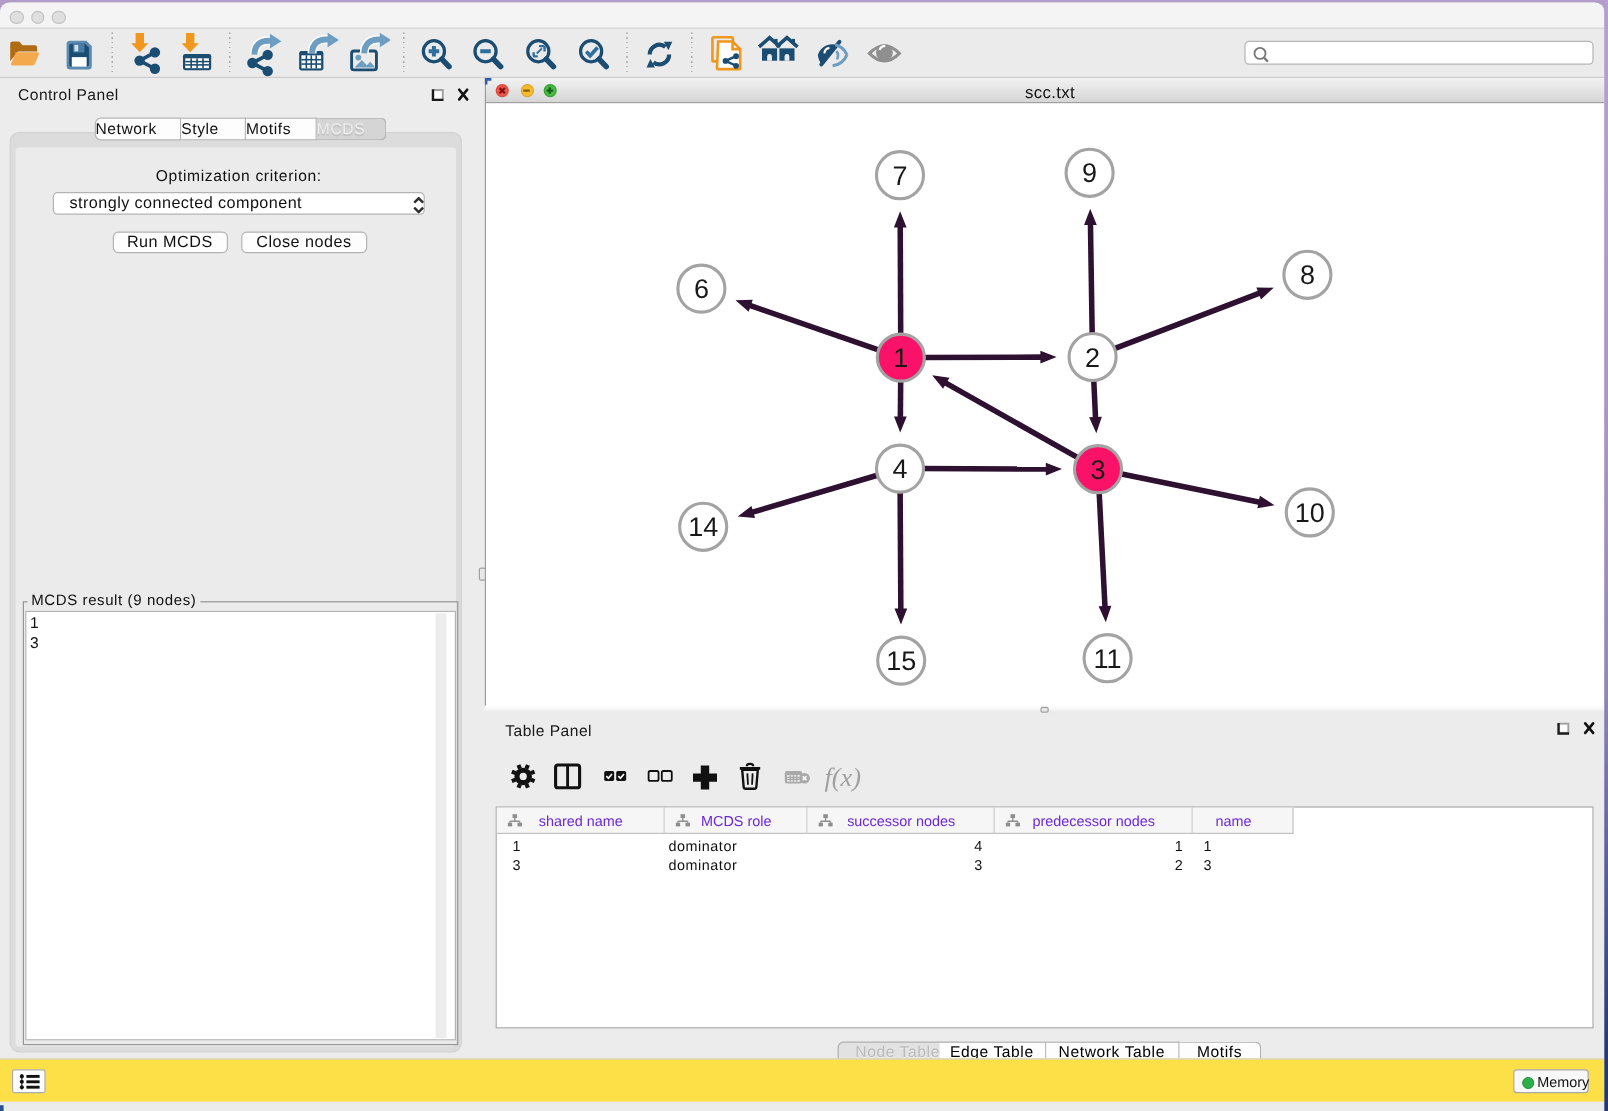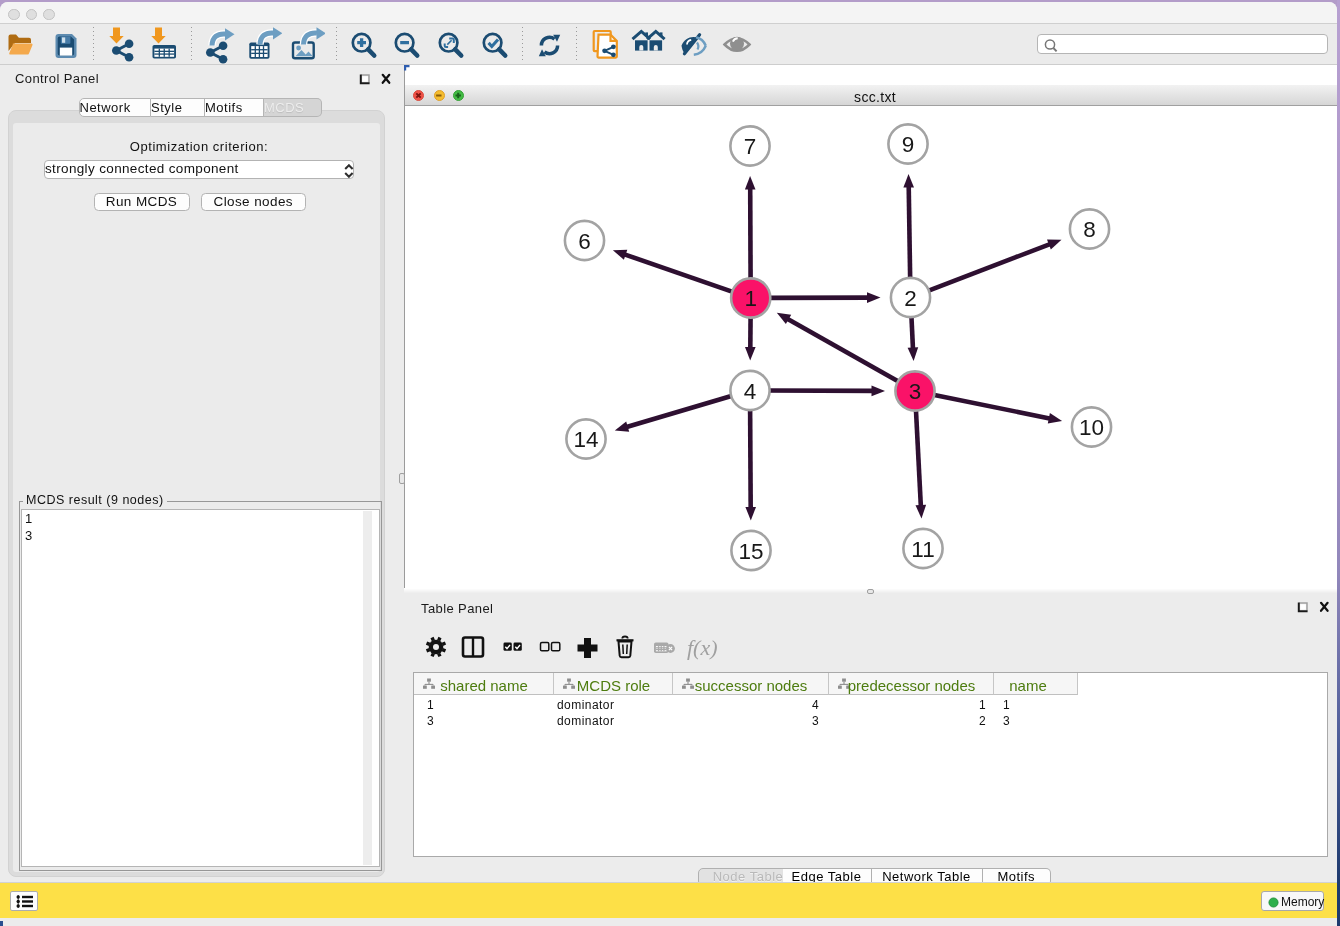--- a/index.html
+++ b/index.html
@@ -37,7 +37,7 @@
 #netwin { left:404px; top:1px; width:933px; height:524px; background:#ffffff; }
 #nwleft { left:0; top:0; width:1px; height:523px; background:#9b9b9b; }
 #nwstrip { left:404px; top:525px; width:933px; height:4px; background:linear-gradient(180deg,#fdfdfd,#ededed); }
-#nettitle { left:1px; top:0; width:932px; height:21px; background:linear-gradient(180deg,#f2f2f2,#d6d6d6); border-bottom:1px solid #a0a0a0;margin-top:20px; }
+#nettitle { left:1px; top:0; width:932px; height:21px; background:linear-gradient(180deg,#f2f2f2,#d6d6d6); border-bottom:1px solid #a0a0a0; }
 .ntl { width:11px; height:11px; border-radius:50%; top:5px; }
 #netname { left:4px; width:932px; top:4px; text-align:center; font-size:14px; color:#111; letter-spacing:0.3px; }
 #tp { left:404px; top:530px; width:932px; height:296px; background:#ececec; }

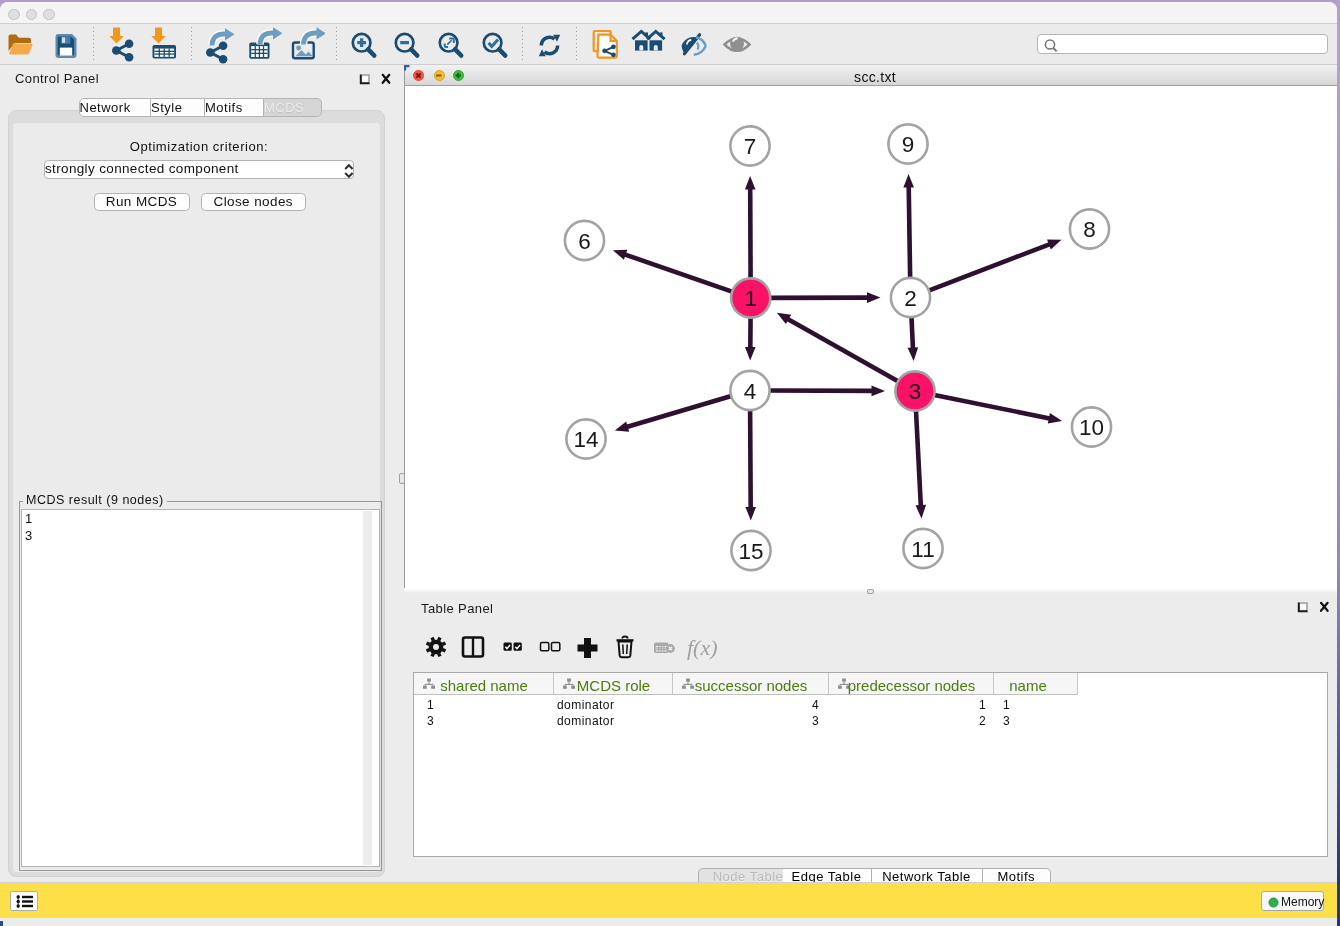--- a/index.html
+++ b/index.html
@@ -26,7 +26,7 @@
   border:1px solid #b5b5b5; line-height:17px; }
 #optlabel { left:44px; top:75px; width:310px; text-align:center; font-size:13px; color:#111; letter-spacing:0.55px; }
 #dropdown { left:44px; top:96px; width:310px; height:19px; background:#ffffff; border:1px solid #b3b3b3; border-radius:4px;
-  letter-spacing:0.35px; font-size:13.5px; color:#111; line-height:16px; }
+  letter-spacing:0.35px; font-size:13.5px; color:#111; line-height:16px; padding-left:13px; }
 .btn { top:128.5px; height:18px; background:#fdfdfd; border:1px solid #b3b3b3; border-radius:4.5px; letter-spacing:0.4px;
   font-size:13.5px; color:#111; text-align:center; line-height:15px; }
 #mcdsbox { left:19px; top:437px; width:363px; height:370px; border:1px solid #979797; }

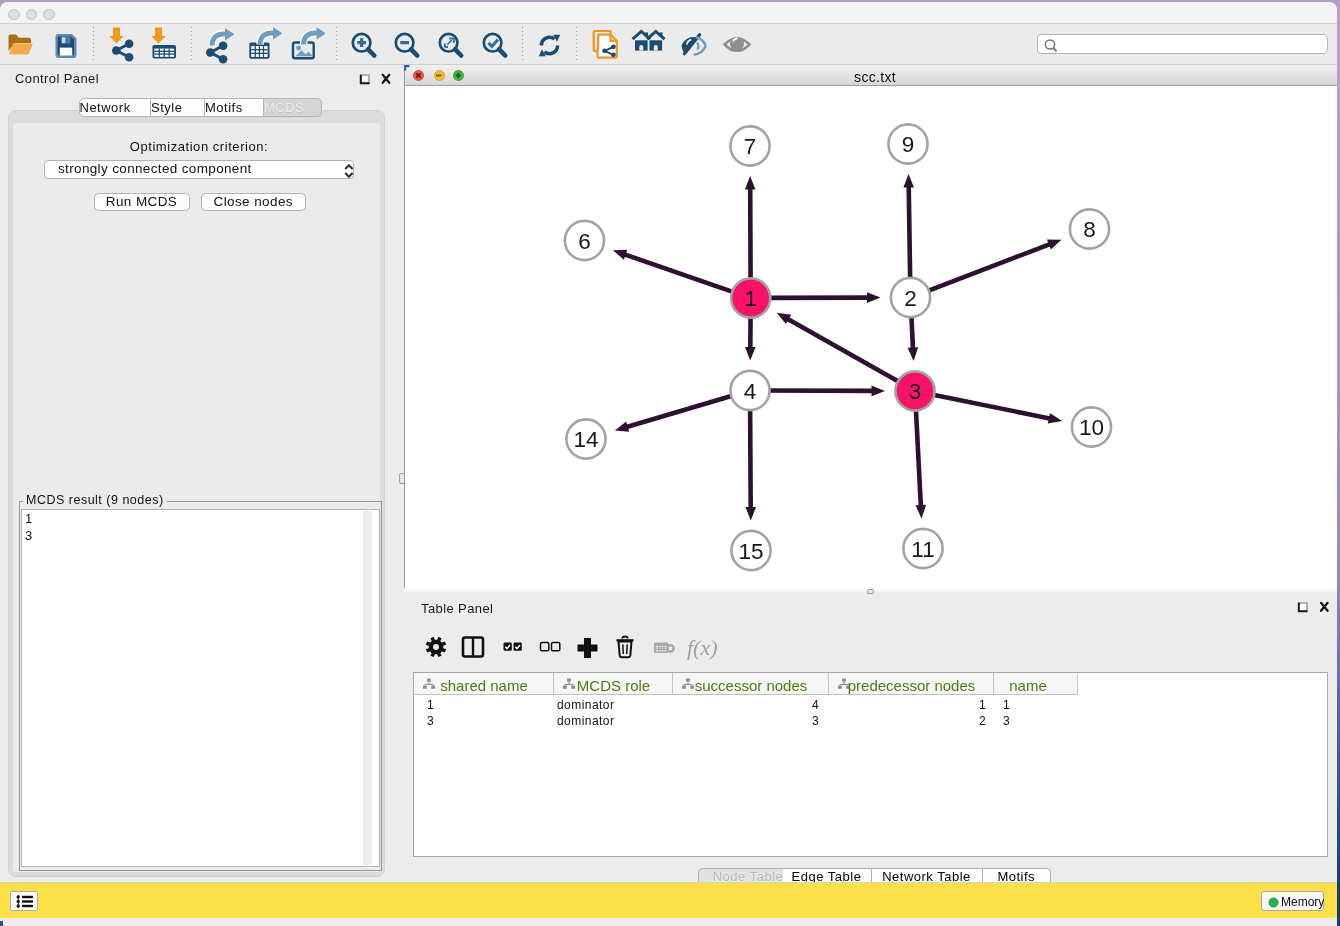--- a/index.html
+++ b/index.html
@@ -43,7 +43,7 @@
 #tp { left:404px; top:530px; width:932px; height:296px; background:#ececec; }
 #tp-title { left:17px; top:7px; font-size:13px; color:#1a1a1a; letter-spacing:0.4px; }
 #tbl { left:9px; top:78px; width:915px; height:185px; background:#ffffff; border:1px solid #a9a9a9; }
-.th { top:0; height:22px; border-right:1px solid #c6c6c6; border-bottom:1px solid #c0c0c0; background:#f6f6f6; font-size:15px; color:#4d7c0f; }
+.th { top:0; height:22px; border-right:1px solid #c6c6c6; border-bottom:1px solid #c0c0c0; background:#f6f6f6; font-size:12px; color:#6d28d9; }
 .td { font-size:12px; color:#111; position:absolute; letter-spacing:0.45px; }
 .btab { top:274px; height:18px; font-size:13px; color:#000000; background:#fdfdfd; border:1px solid #b0b0b0; letter-spacing:0.5px;
   text-align:center; line-height:16px; }

